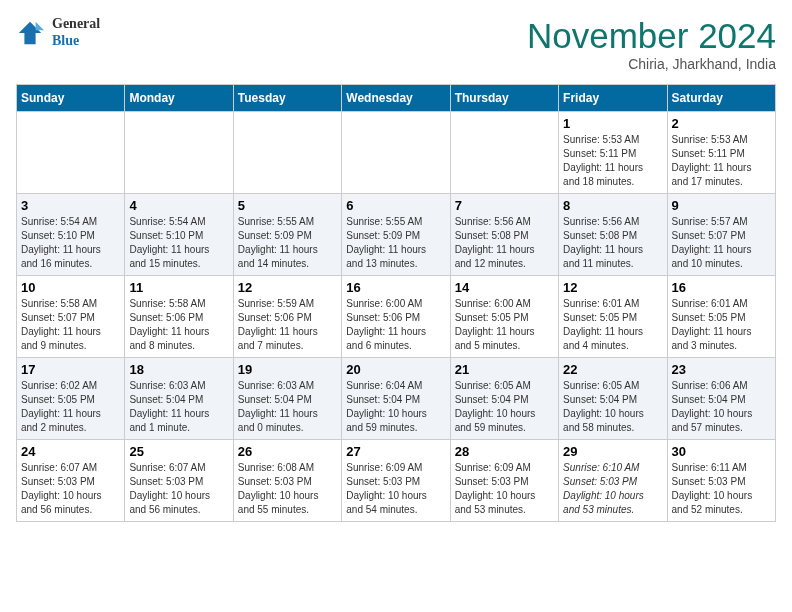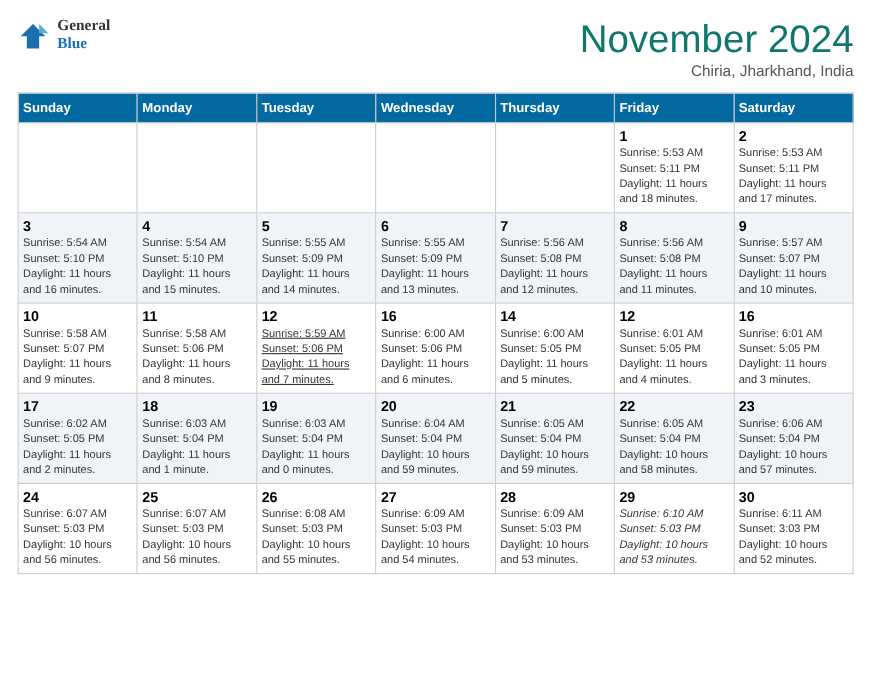--- a/index.html
+++ b/index.html
@@ -207,7 +207,7 @@
         </td>
         <td>
           <div class="day-num">12</div>
-          <div class="day-info" style="white-space: pre-line; text-decoration: underline;">Sunrise: 5:59 AM
+          <div class="day-info" style="white-space: pre-line;">Sunrise: 5:59 AM
 Sunset: 5:06 PM
 Daylight: 11 hours
 and 7 minutes.</div>

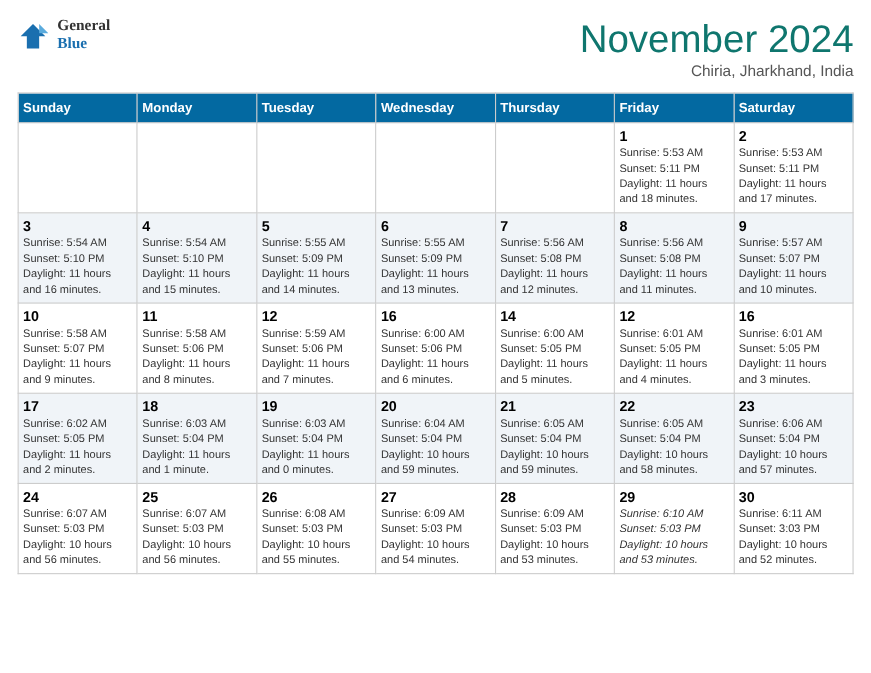--- a/index.html
+++ b/index.html
@@ -338,7 +338,7 @@
         <td>
           <div class="day-num">30</div>
           <div class="day-info" style="white-space: pre-line;">Sunrise: 6:11 AM
-Sunset: 3:03 PM
+Sunset: 5:03 PM
 Daylight: 10 hours
 and 52 minutes.</div>
         </td>

